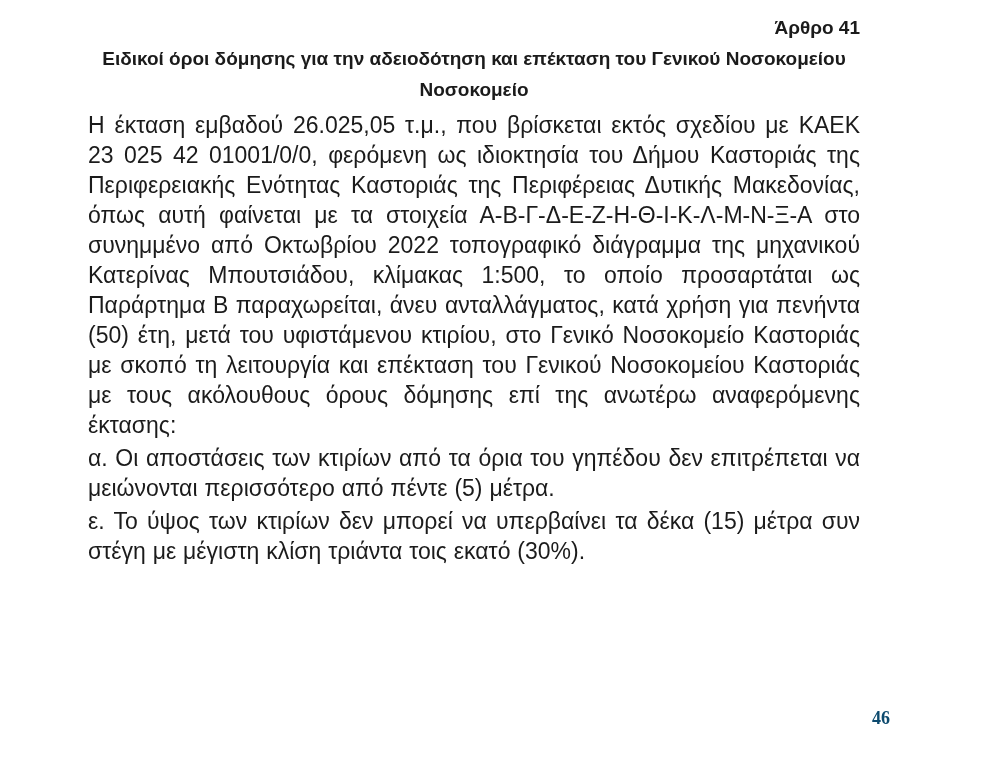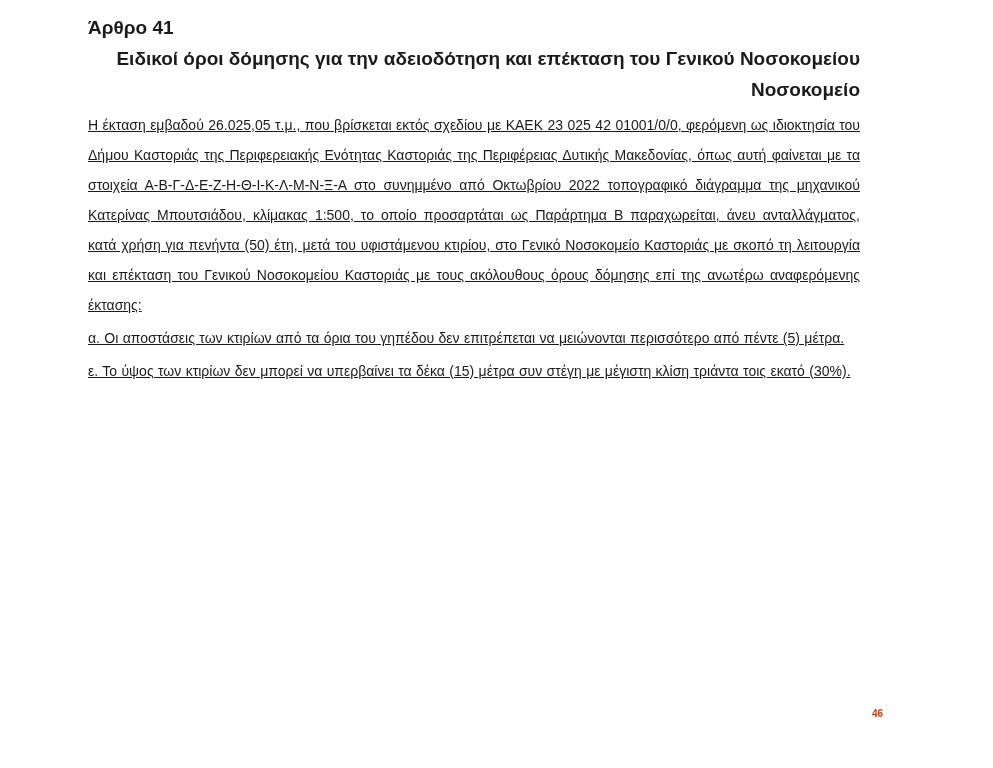--- a/index.html
+++ b/index.html
@@ -23,7 +23,7 @@
     margin: 0;
     font-size: 19px;
     font-weight: bold;
-    text-align: left;
+    text-align: right;
     line-height: 31px;
   }
   .article-heading {

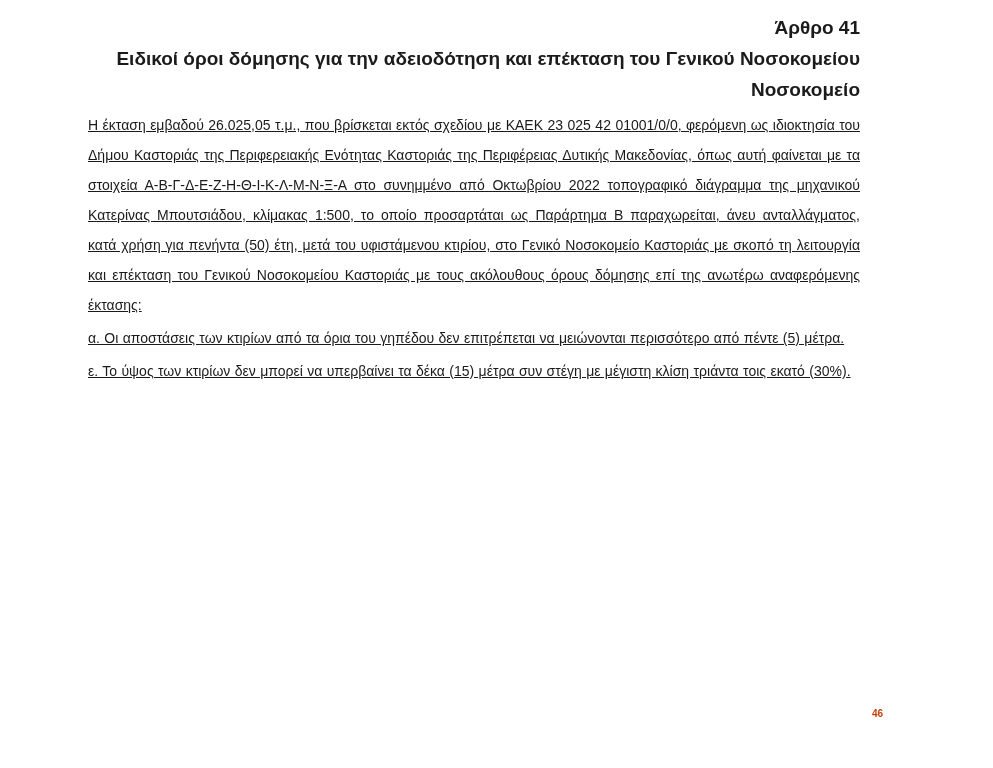--- a/index.html
+++ b/index.html
@@ -30,7 +30,7 @@
     margin: 0 0 5px 0;
     font-size: 19px;
     font-weight: bold;
-    text-align: right;
+    text-align: center;
     line-height: 31px;
   }
   .body-para {

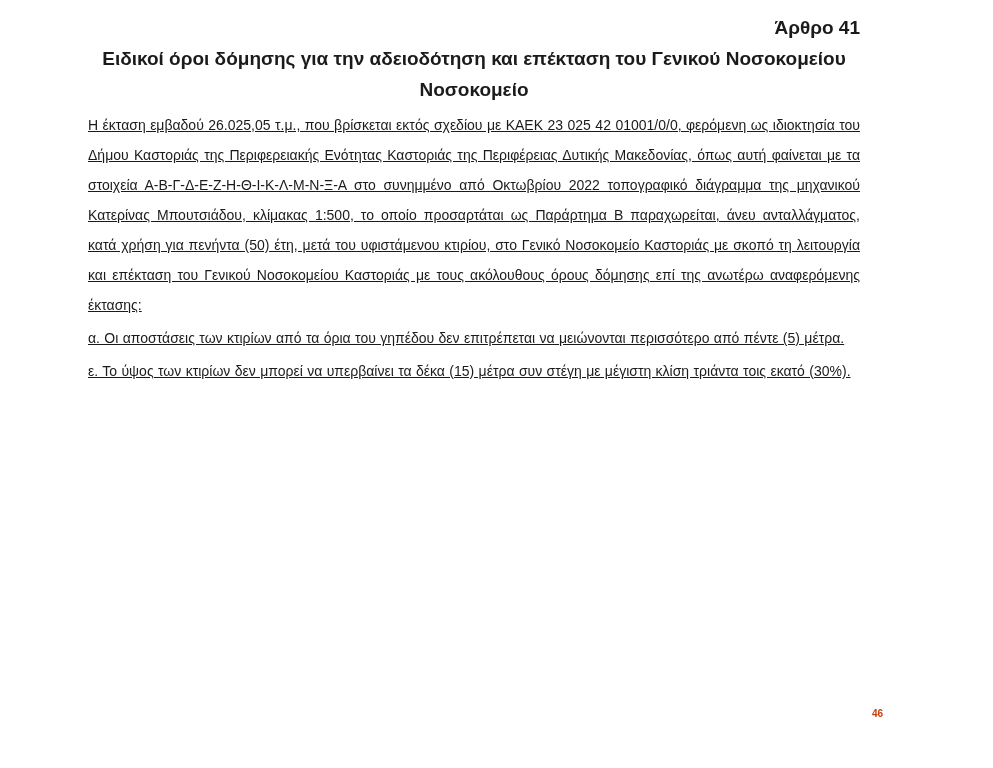--- a/index.html
+++ b/index.html
@@ -35,12 +35,11 @@
   }
   .body-para {
     margin: 0 0 3px 0;
-    font-size: 14px;
+    font-size: 23px;
     line-height: 30px;
     text-align: justify;
     text-align-last: left;
     word-spacing: 0.5px;
-    text-decoration: underline;
   }
   .page-number {
     position: absolute;

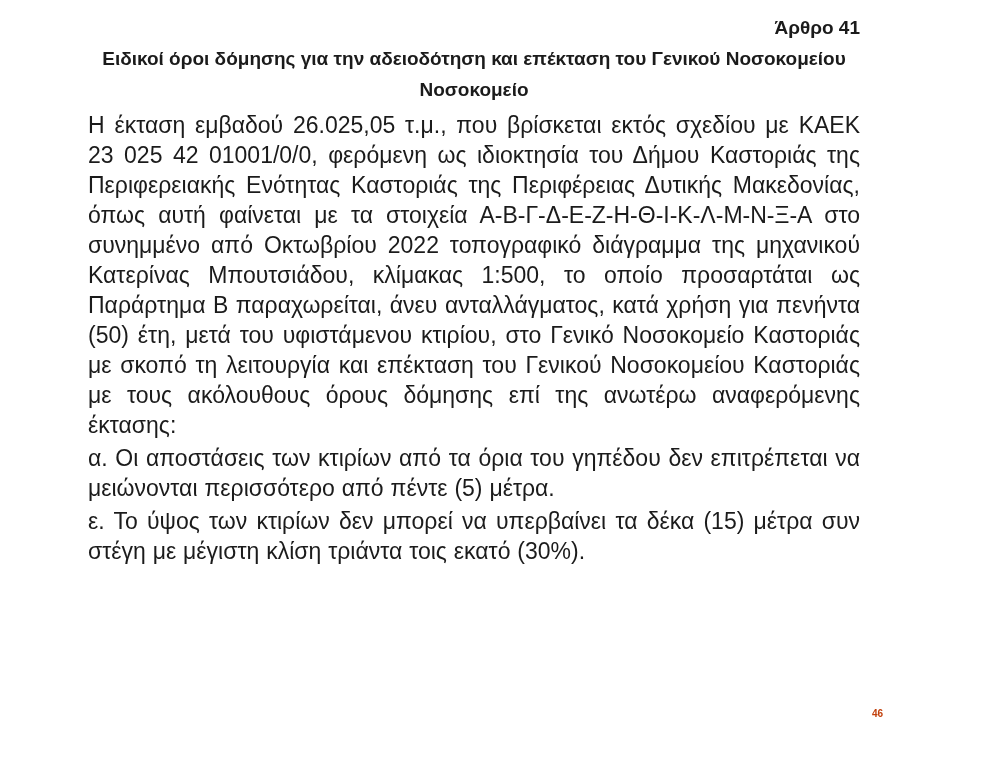--- a/index.html
+++ b/index.html
@@ -45,9 +45,10 @@
     position: absolute;
     left: 872px;
     top: 708px;
-    font-size: 10px;
+    font-size: 18px;
     font-weight: bold;
-    color: #c2410c;
+    color: #0c4a6e;
+    font-family: Liberation Serif, serif;
   }
 </style>
 </head>

